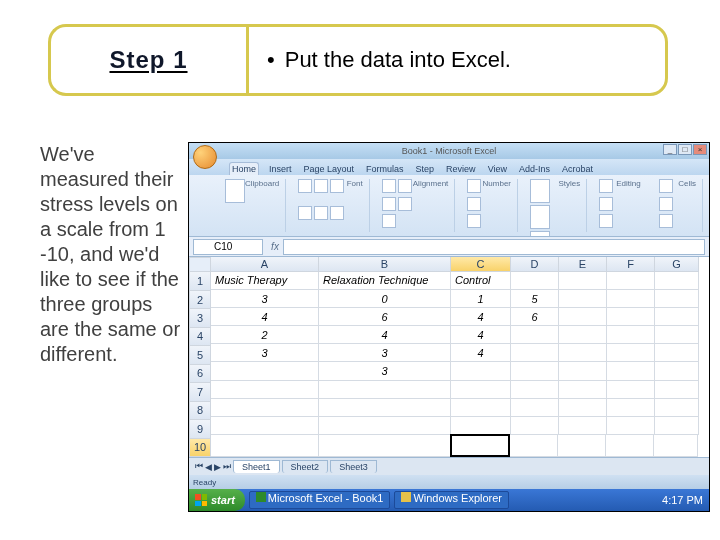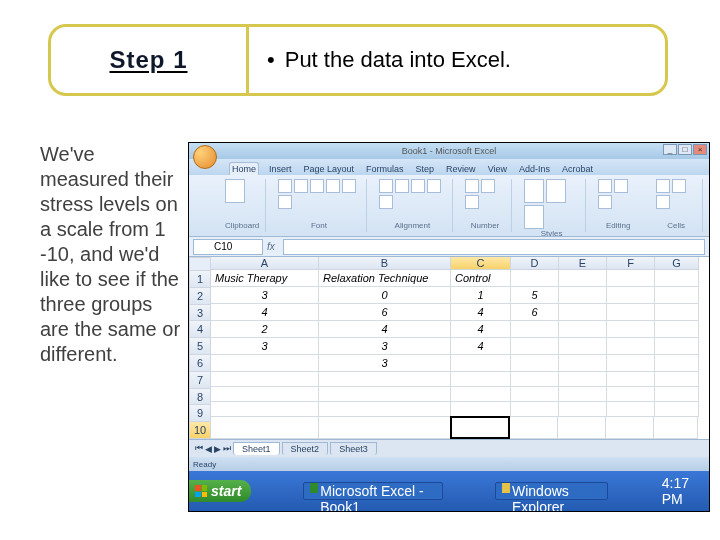--- a/index.html
+++ b/index.html
@@ -26,7 +26,7 @@
   .ribbon-tabs span.active { background: #e6eef9; border: 1px solid #a7bdd9; border-bottom: none; border-radius: 3px 3px 0 0; }
 
   .ribbon-body { height: 62px; background: linear-gradient(#e9f1fb,#d3e3f4); border-bottom: 1px solid #9fb9d4; display: flex; gap: 12px; padding: 4px 6px 4px 36px; font-size: 8px; color: #2a4466; overflow: hidden; }
-  .rgrp { border-right: 1px solid #bcd0e6; padding: 0 6px 2px 0; display: flex; flex-direction: column; justify-content: space-between; }
+  .rgrp { border-right: 1px solid #bcd0e6; padding: 0 6px 2px 0; display: flex; flex-direction: row; justify-content: space-between; }
   .rgrp .icons { display: flex; flex-wrap: wrap; gap: 2px; }
   .ricon { width: 14px; height: 14px; background: #fff; border: 1px solid #a7bdd9; }
   .ricon.big { width: 20px; height: 24px; }

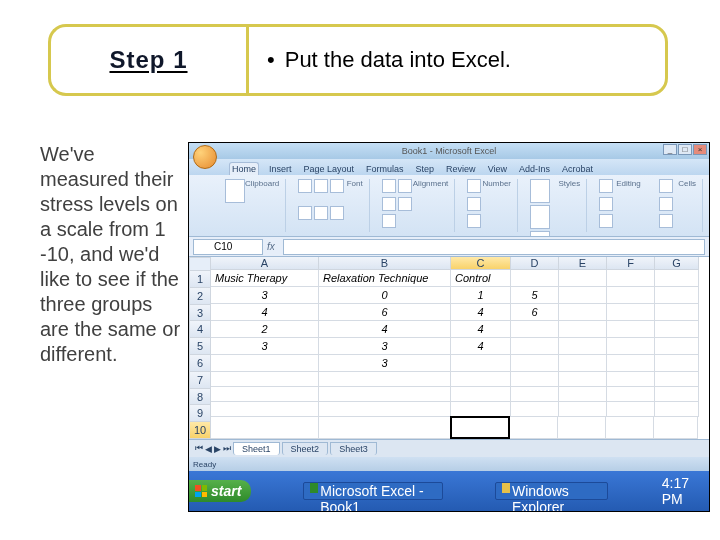--- a/index.html
+++ b/index.html
@@ -34,7 +34,7 @@
 
   .formula-bar { height: 20px; background: #e6eef9; border-bottom: 1px solid #9fb9d4; display: flex; align-items: center; font-size: 10px; }
   .name-box { width: 70px; height: 16px; background: #fff; border: 1px solid #9fb9d4; margin: 0 4px; padding-left: 20px; line-height: 14px; }
-  .fx-lbl { width: 16px; text-align: left; color: #5a708c; font-style: italic; }
+  .fx-lbl { width: 16px; text-align: center; color: #5a708c; font-style: italic; }
   .fx-input { flex: 1; height: 16px; background: #fff; border: 1px solid #9fb9d4; margin-right: 4px; }
 
   .grid-wrap { flex: 1; display: flex; background: #fff; overflow: hidden; }

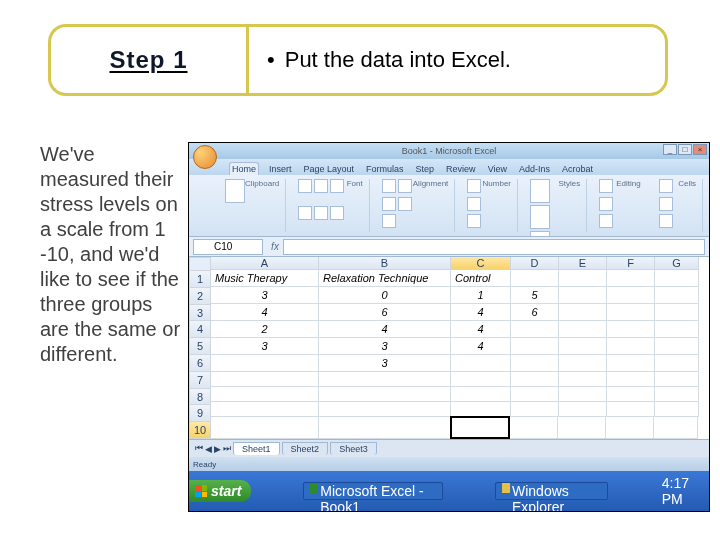--- a/index.html
+++ b/index.html
@@ -56,7 +56,7 @@
   .stab { background: #fff; border: 1px solid #9fb9d4; border-bottom: none; padding: 1px 8px; border-radius: 0 0 3px 3px; }
   .status-bar { height: 14px; background: linear-gradient(#cfe0f2,#b6cee6); font-size: 8px; color: #2a4466; display: flex; align-items: center; padding: 0 4px; }
 
-  .taskbar { height: 40px; background: linear-gradient(#3a77d6,#245bb2); display: flex; align-items: center; font-size: 14px; color: #fff; gap: 48px; }
+  .taskbar { height: 22px; background: linear-gradient(#3a77d6,#245bb2); display: flex; align-items: center; font-size: 11px; color: #fff; }
   .start { height: 22px; background: linear-gradient(#56b04a,#2e8a2a); padding: 0 10px 0 6px; display: flex; align-items: center; gap: 4px; font-style: italic; font-weight: bold; border-radius: 0 10px 10px 0; }
   .start .logo { width: 12px; height: 12px; display: grid; grid-template: 1fr 1fr / 1fr 1fr; gap: 1px; }
   .start .logo div:nth-child(1){background:#f25022;} .start .logo div:nth-child(2){background:#7fba00;} .start .logo div:nth-child(3){background:#00a4ef;} .start .logo div:nth-child(4){background:#ffb900;}

